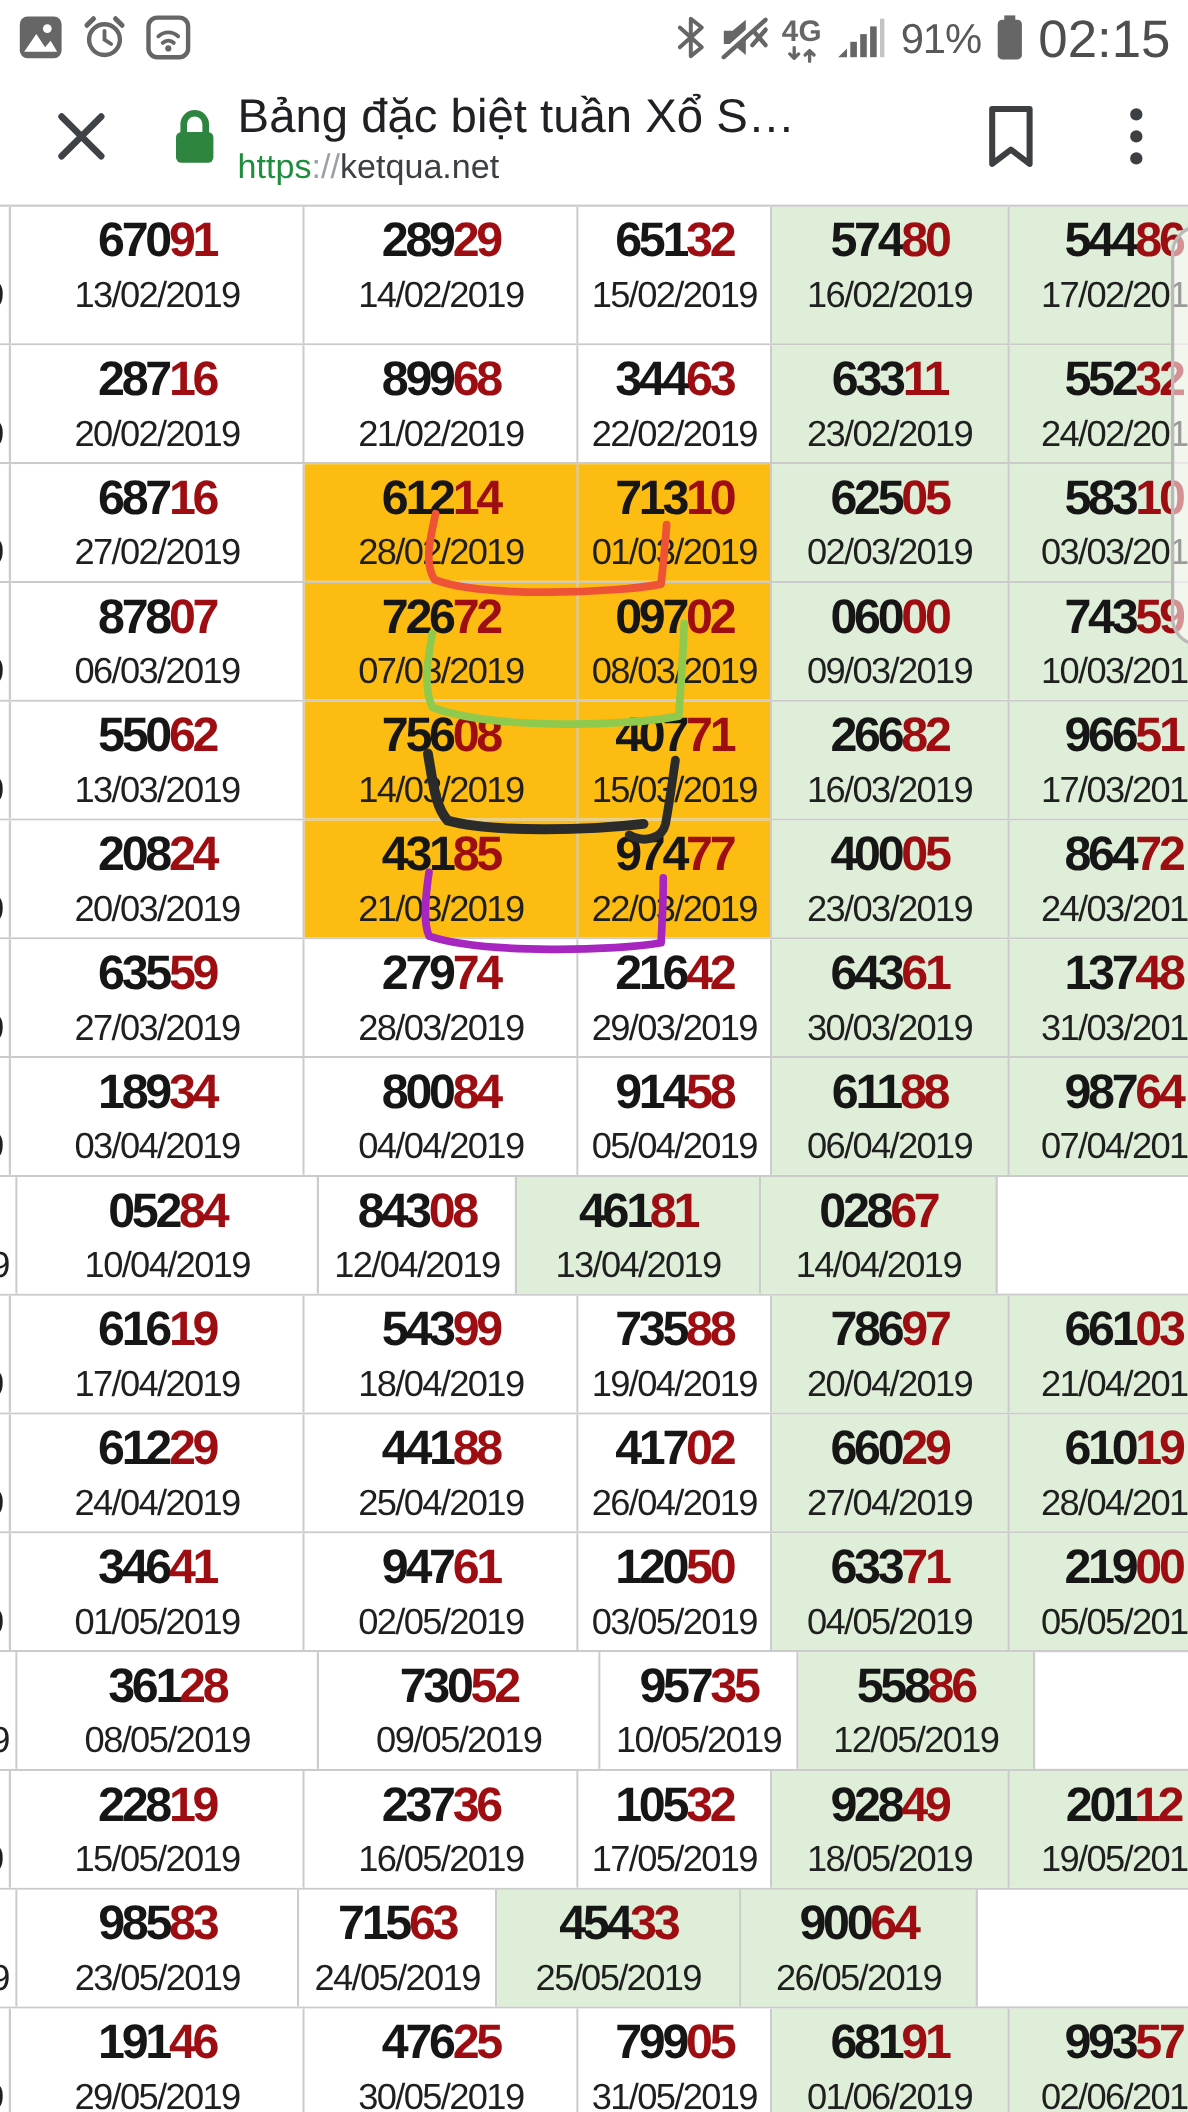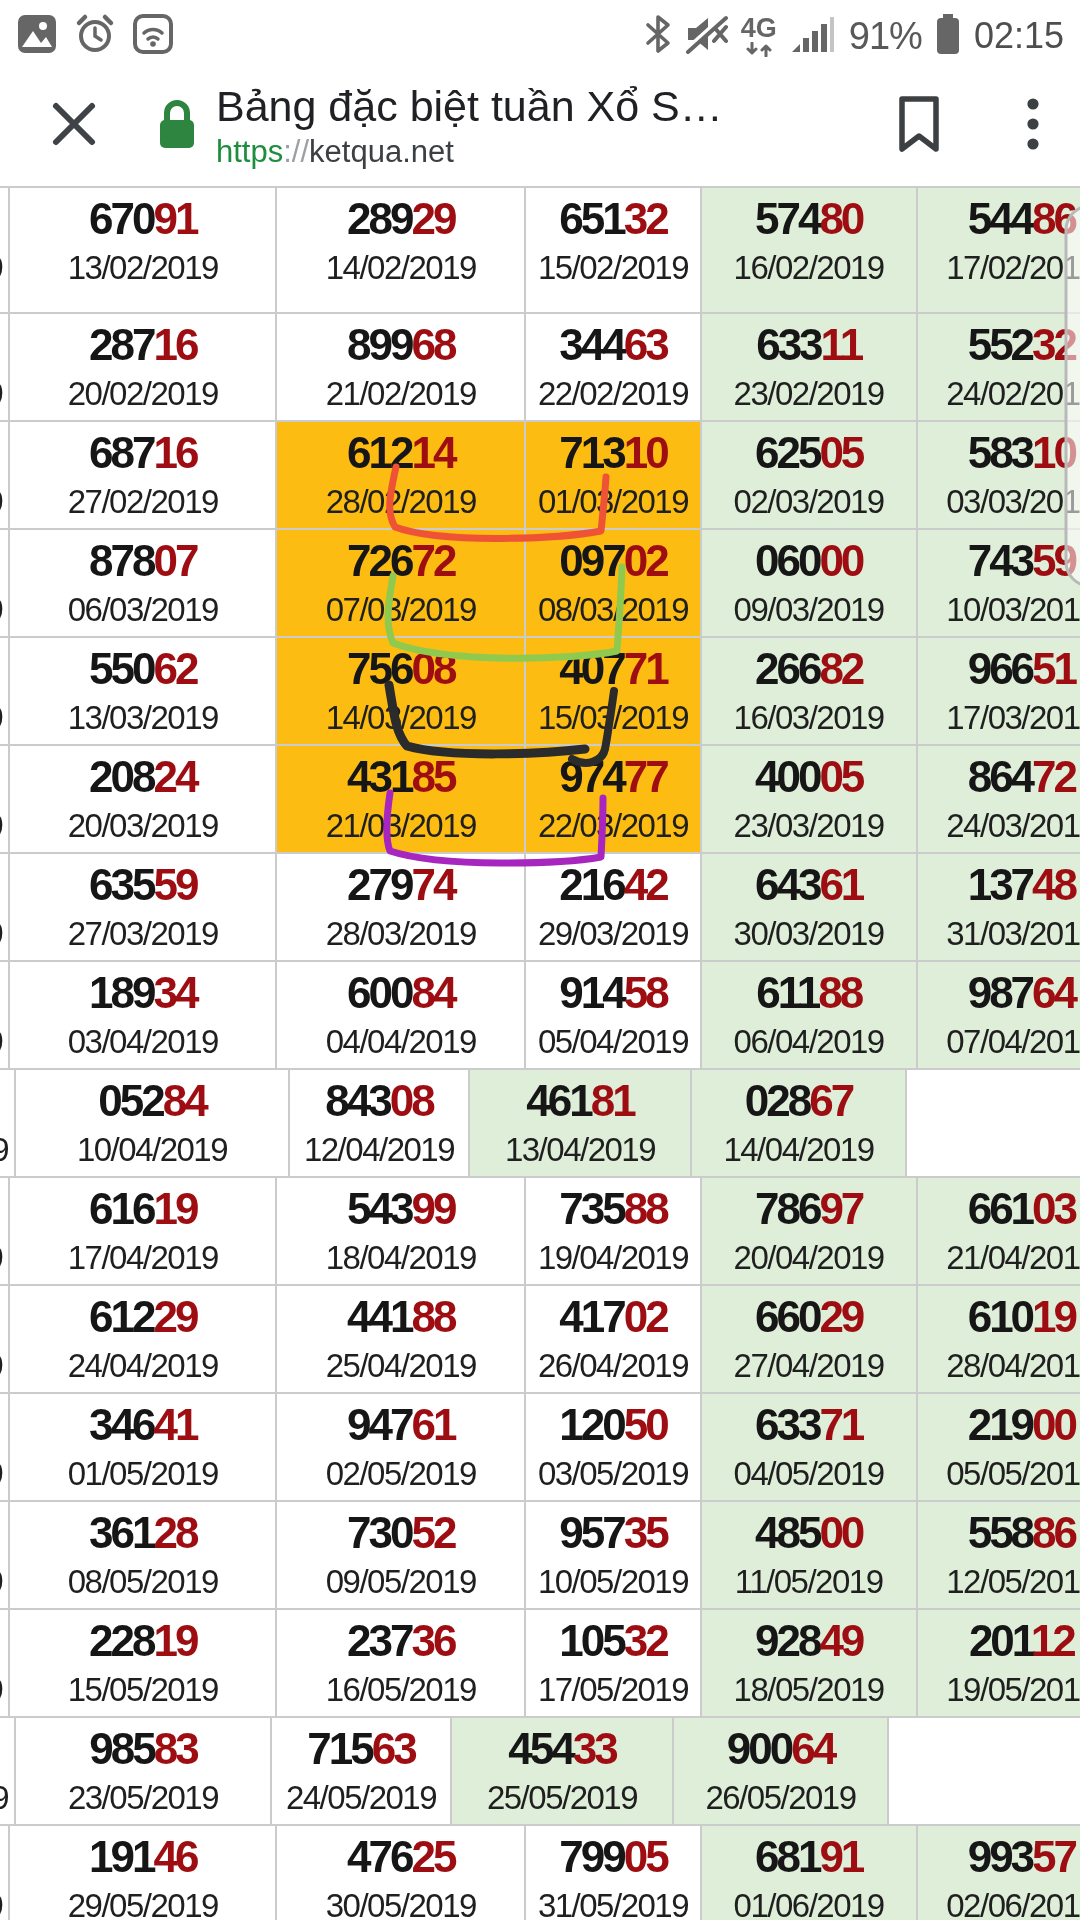--- a/index.html
+++ b/index.html
@@ -16,7 +16,7 @@
   .sb-left{display:flex;align-items:center;gap:16px;}
   .sb-right{display:flex;align-items:center;gap:13px;}
   .sb-right .pct{font-size:38px;color:#595959;letter-spacing:-1px;}
-  .sb-right .clock{font-size:36px;color:#4e4e4e;letter-spacing:0px;}
+  .sb-right .clock{font-size:48px;color:#4e4e4e;letter-spacing:0px;}
   
   .toolbar{
     position:absolute;left:0;top:72px;width:1080px;height:114px;background:#fff;

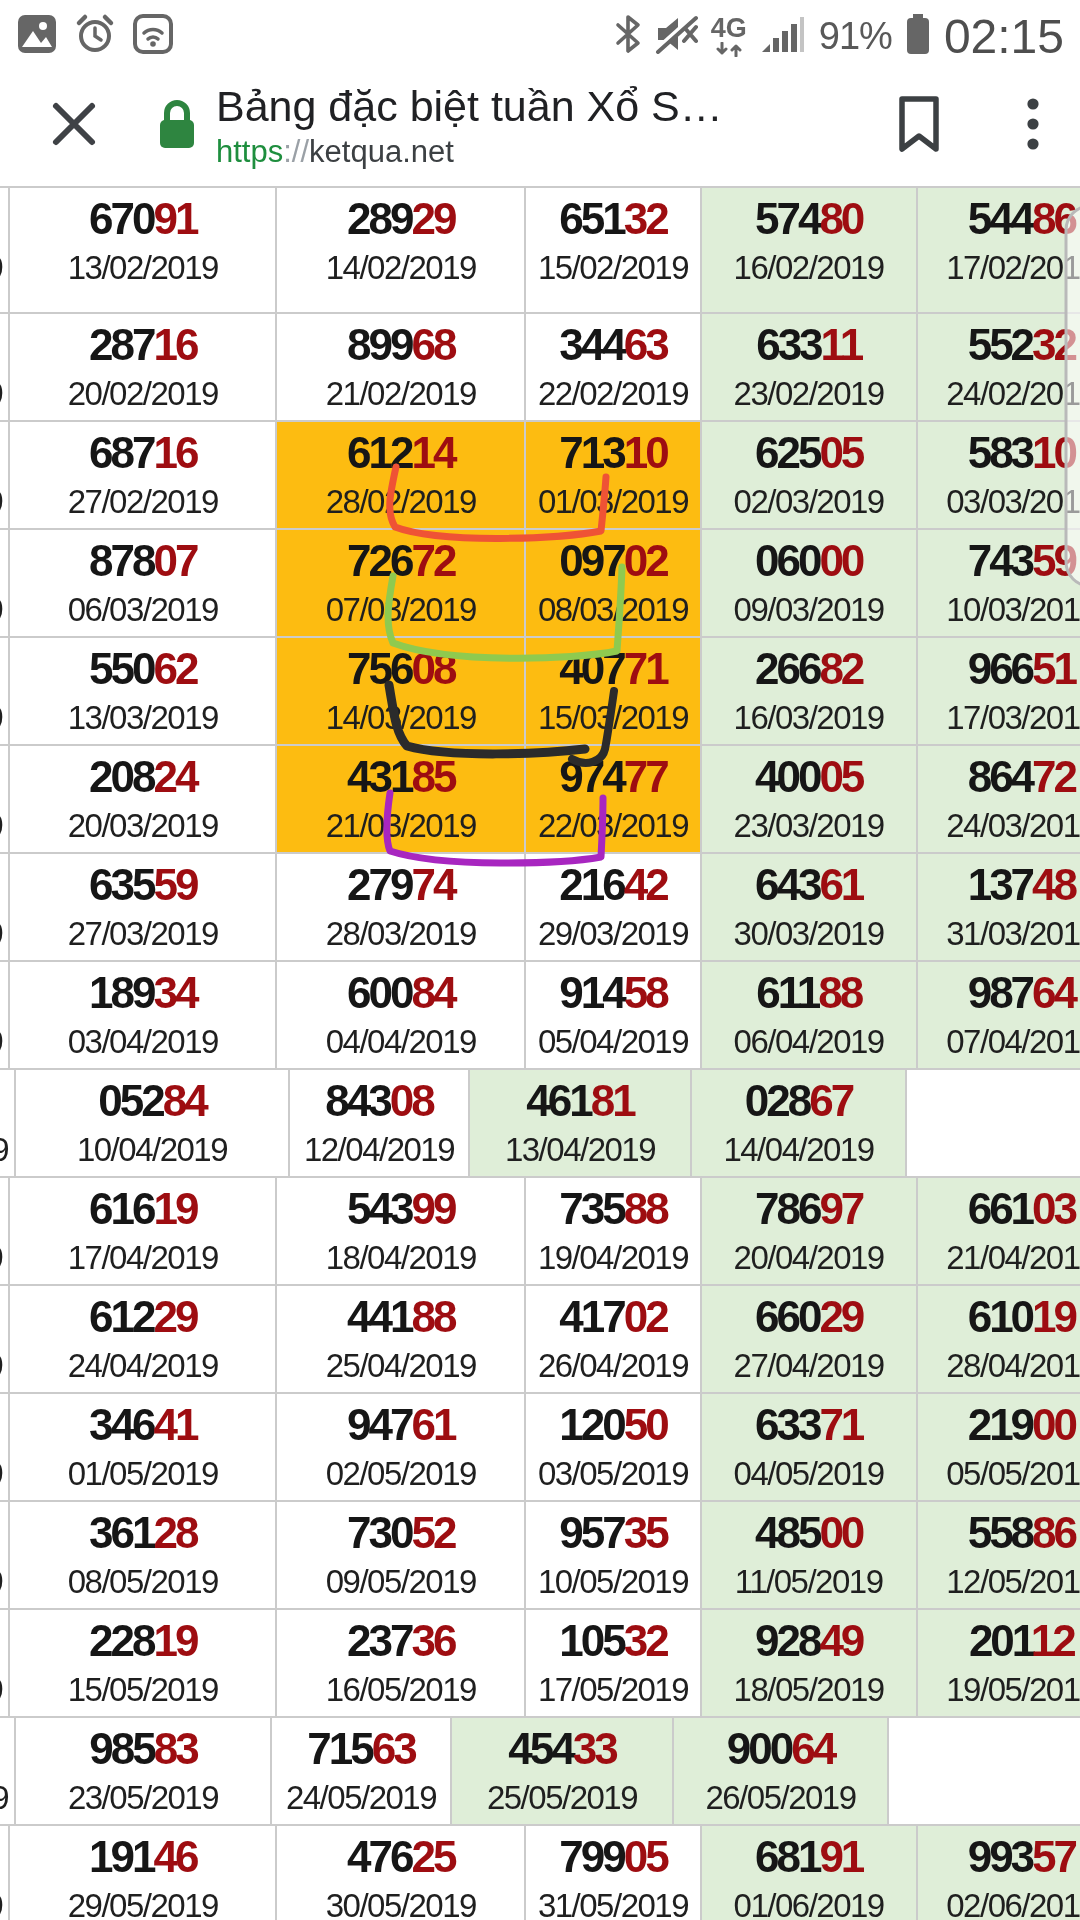--- a/index.html
+++ b/index.html
@@ -360,7 +360,7 @@
           <div class="date">03/04/2019</div>
         </div>
         <div class="lcell c2">
-          <div class="num"><span>600</span><span class="red">84</span></div>
+          <div class="num"><span>800</span><span class="red">84</span></div>
           <div class="date">04/04/2019</div>
         </div>
         <div class="lcell c3">

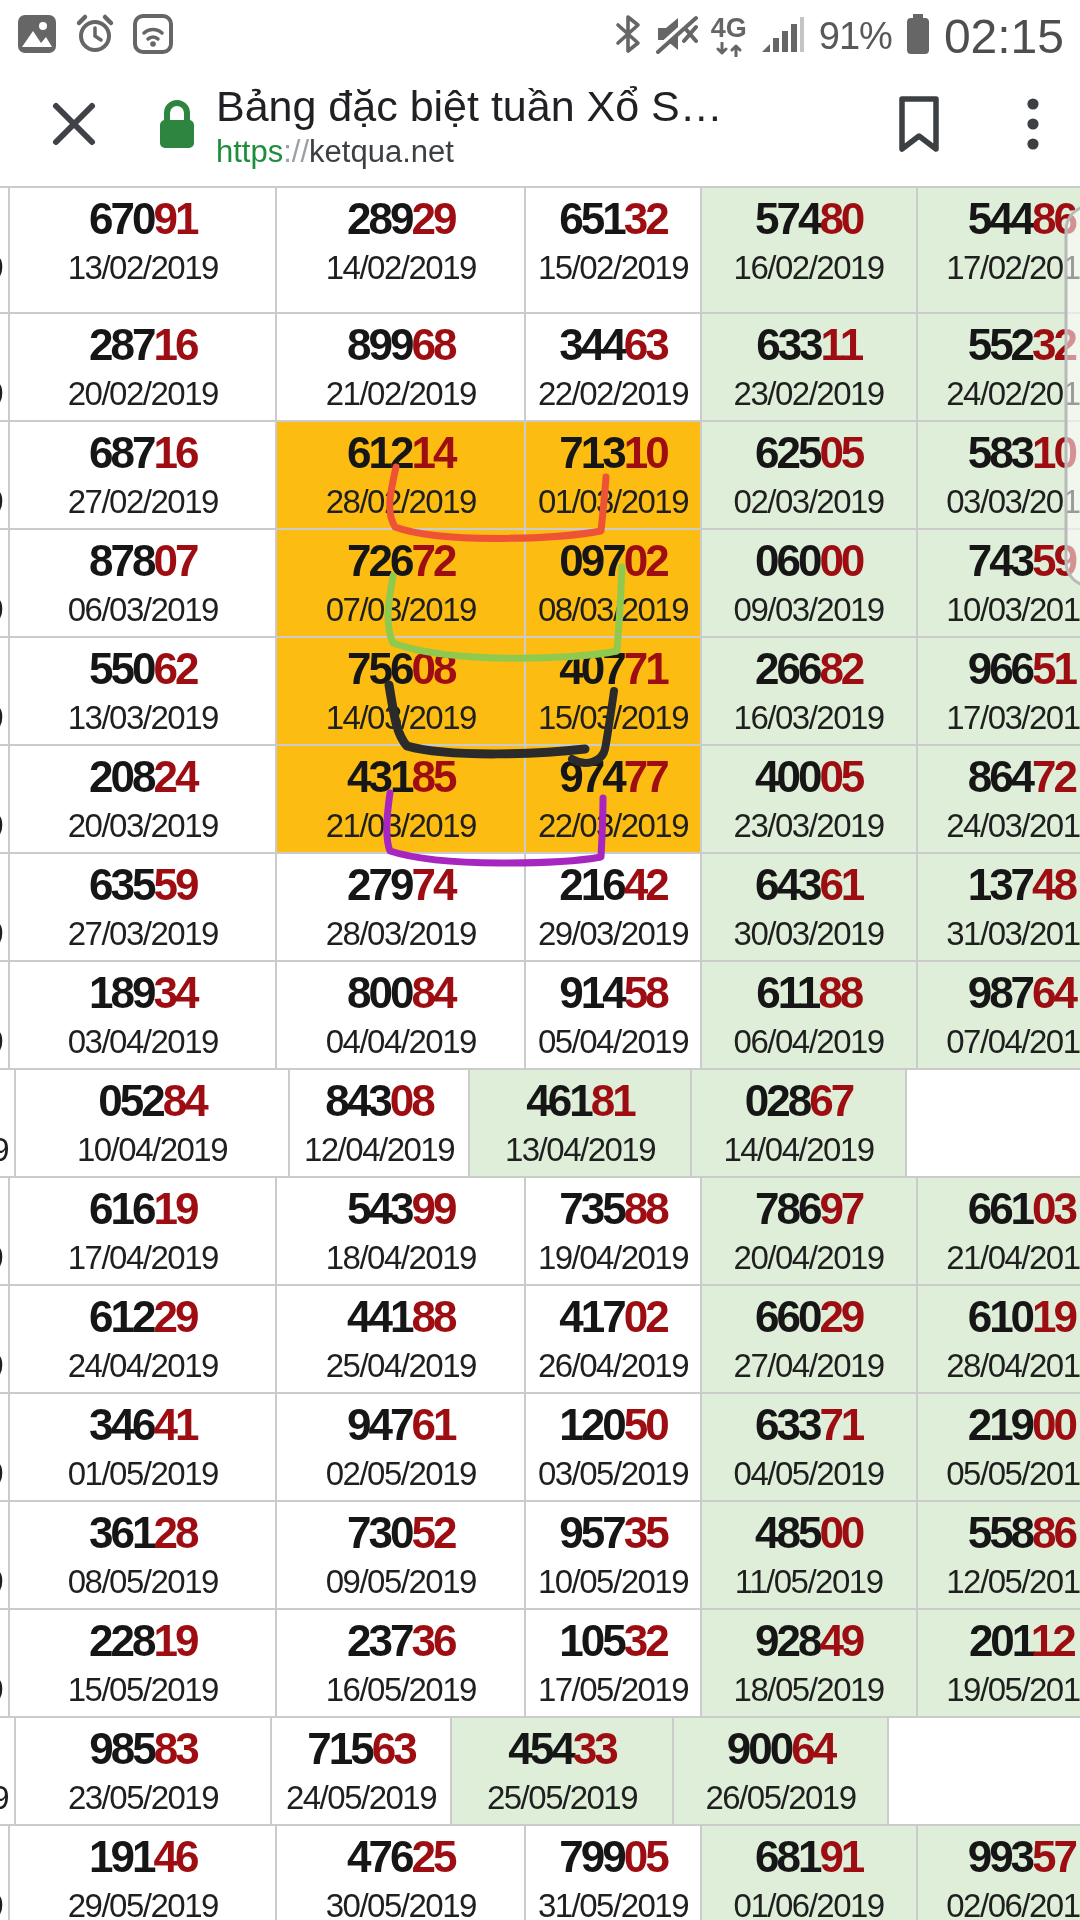--- a/index.html
+++ b/index.html
@@ -493,10 +493,6 @@
           <div class="num"><span>957</span><span class="red">35</span></div>
           <div class="date">10/05/2019</div>
         </div>
-        <div class="lcell c4 green">
-          <div class="num"><span>485</span><span class="red">00</span></div>
-          <div class="date">11/05/2019</div>
-        </div>
         <div class="lcell c5 green">
           <div class="num"><span>558</span><span class="red">86</span></div>
           <div class="date">12/05/2019</div>

